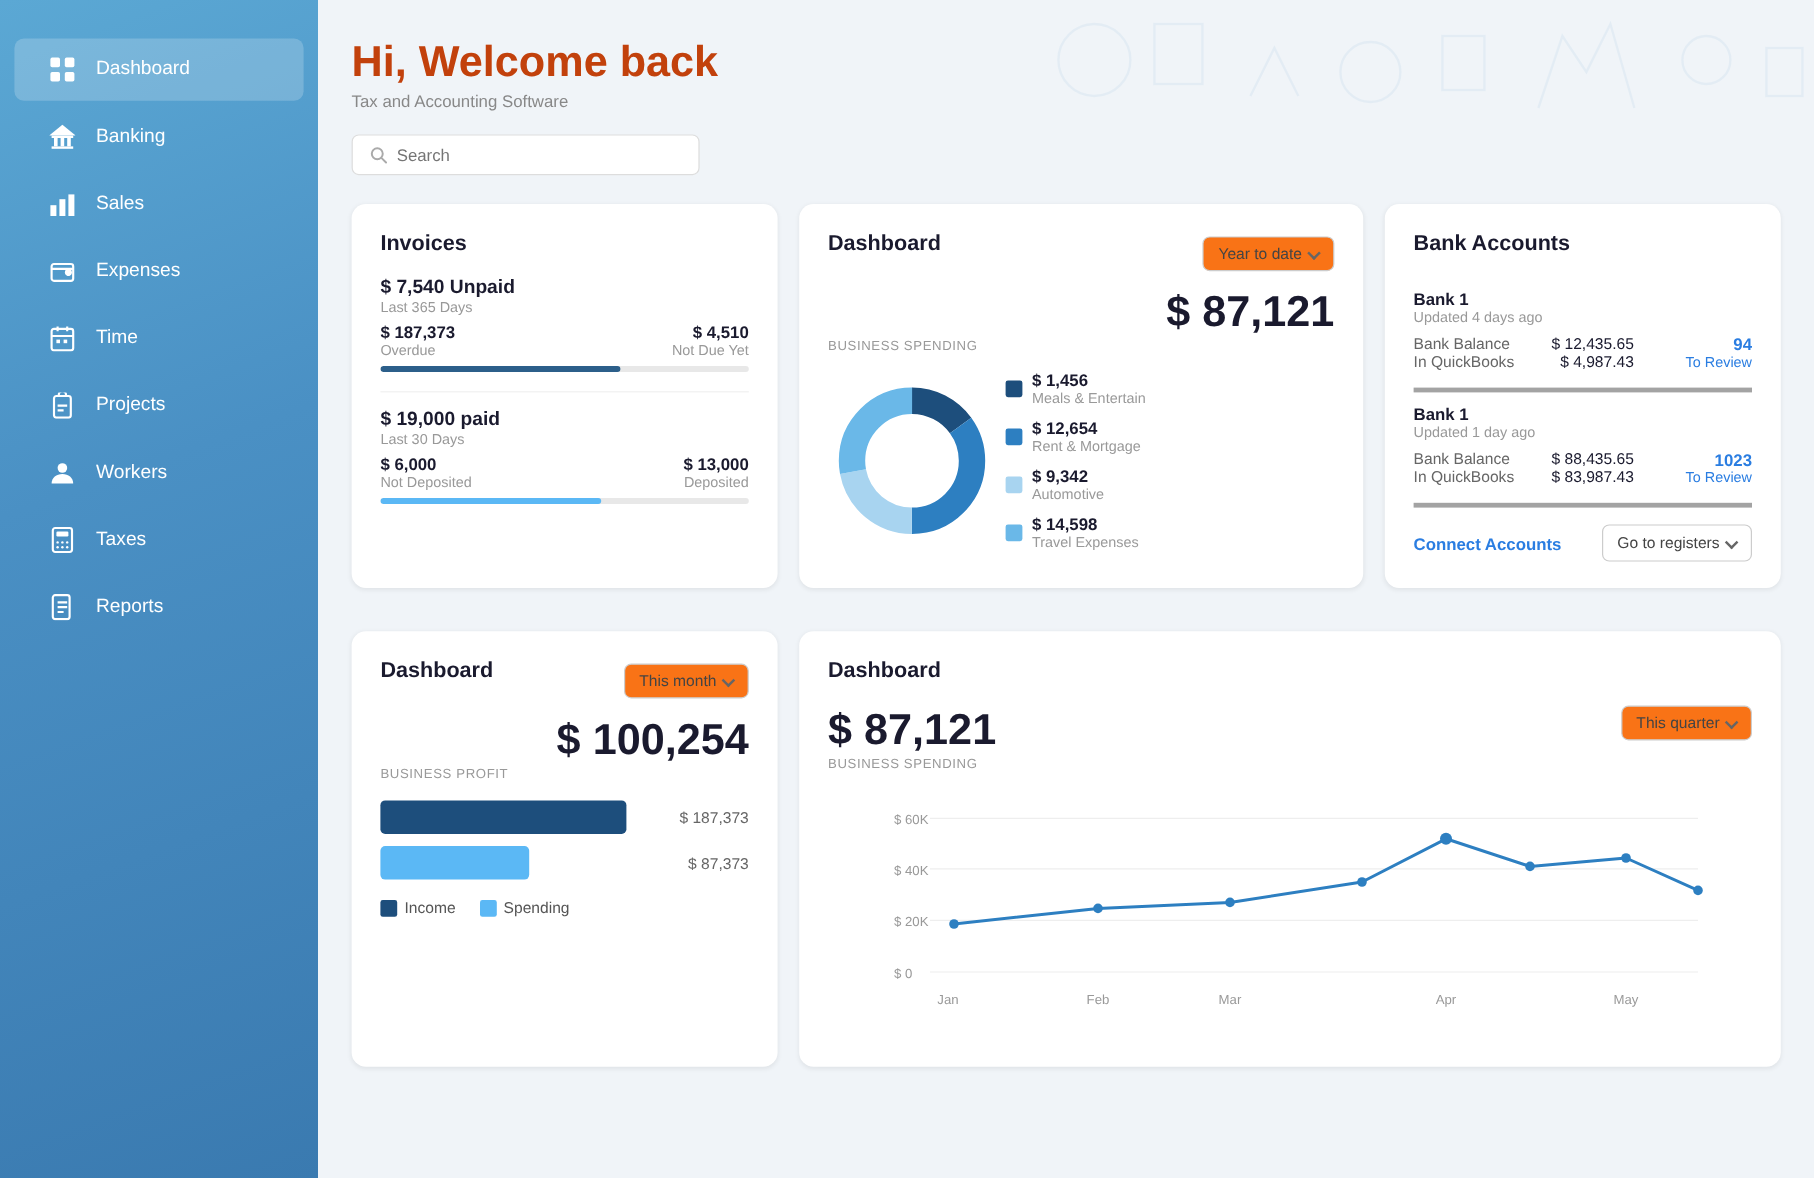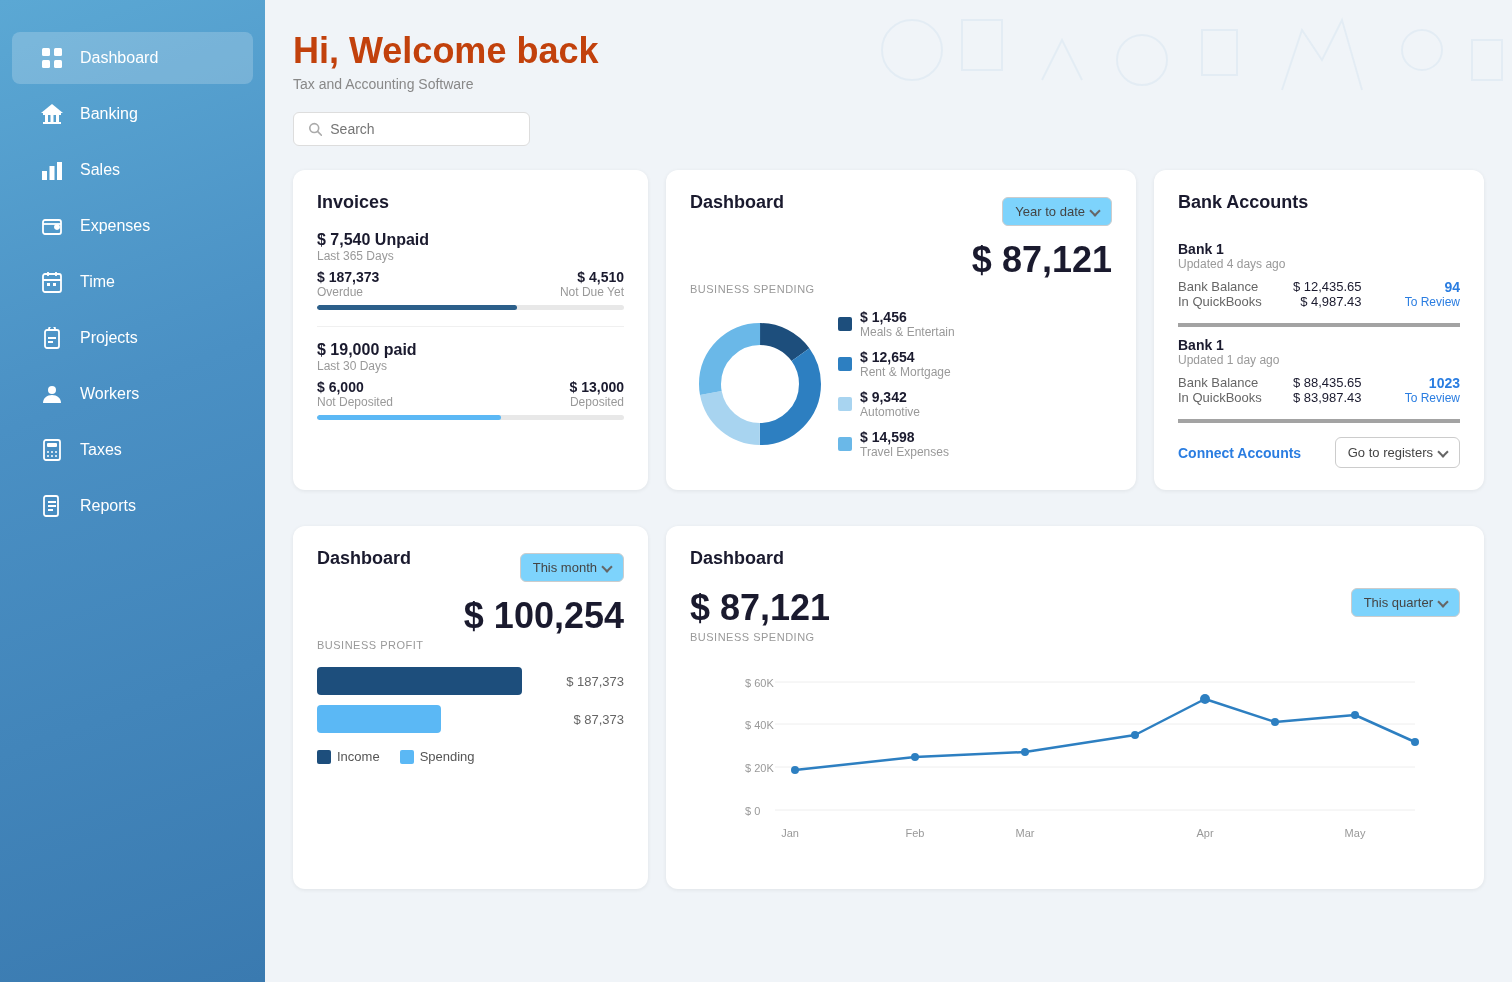--- a/index.html
+++ b/index.html
@@ -77,7 +77,7 @@
       border: 1.5px solid #ddd;
       border-radius: 6px;
       padding: 8px 14px;
-      width: 237px;
+      width: 290px;
       margin-bottom: 24px;
       position: relative;
       z-index: 1;

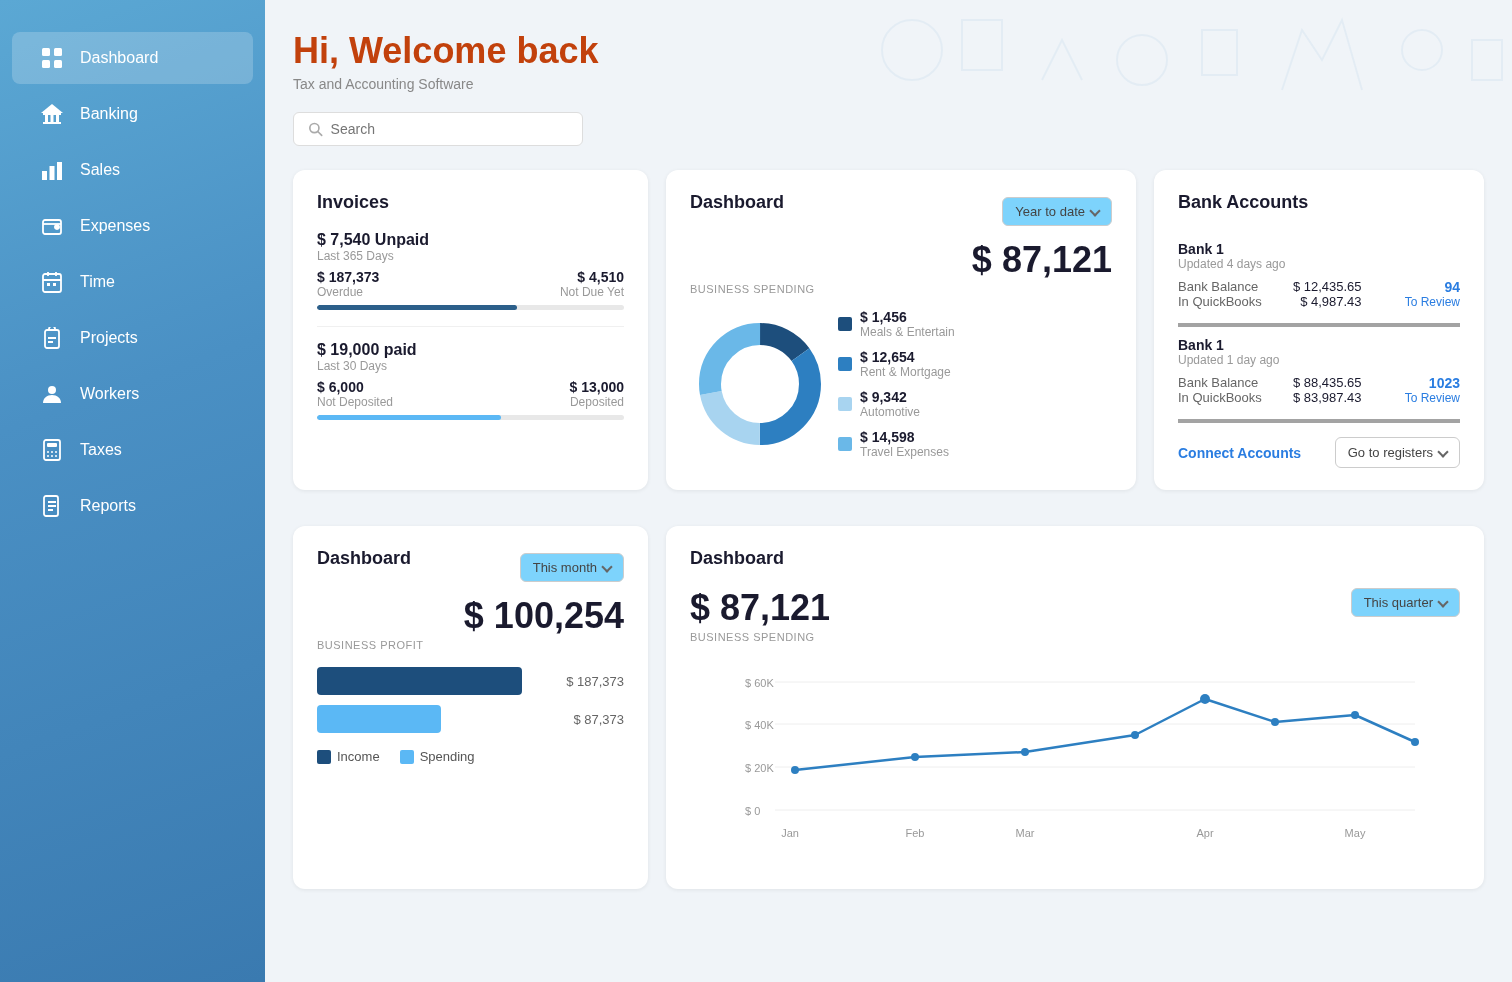--- a/index.html
+++ b/index.html
@@ -137,7 +137,7 @@
       font-size: 13px;
       color: #444;
       cursor: pointer;
-      background: #7dd3fc;
+      background: #f97316;
       gap: 6px;
     }
     .big-amount { font-size: 36px; font-weight: 700; color: #1a1a2e; margin-bottom: 2px; text-align: right; }

